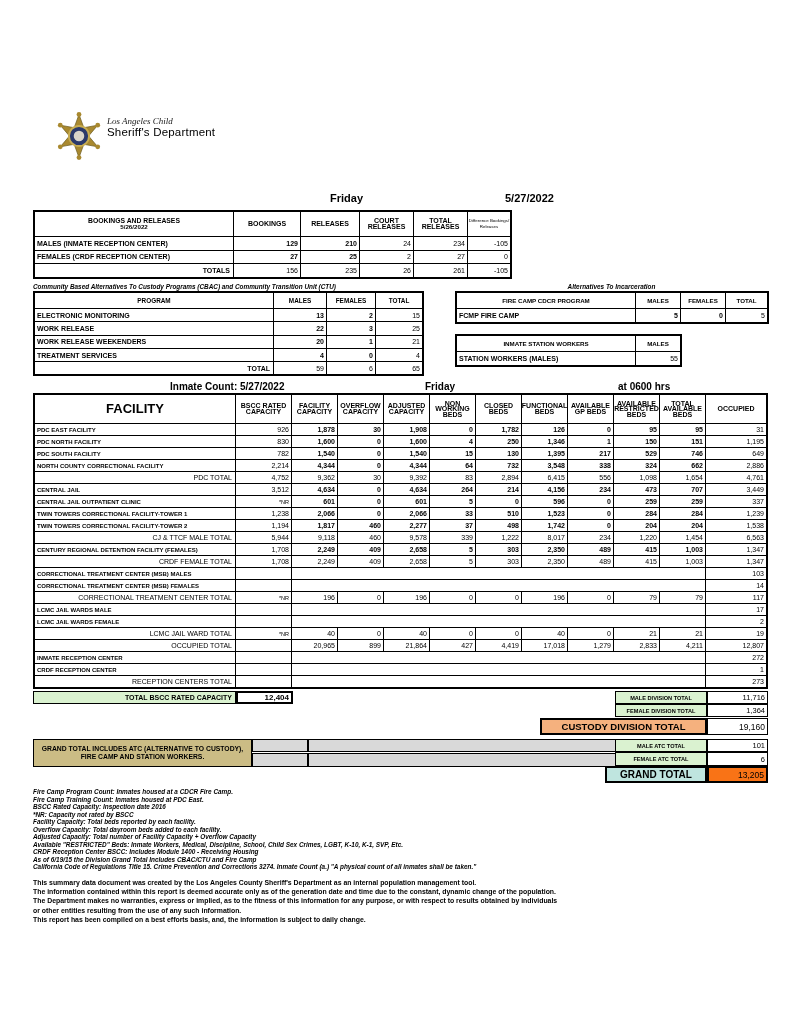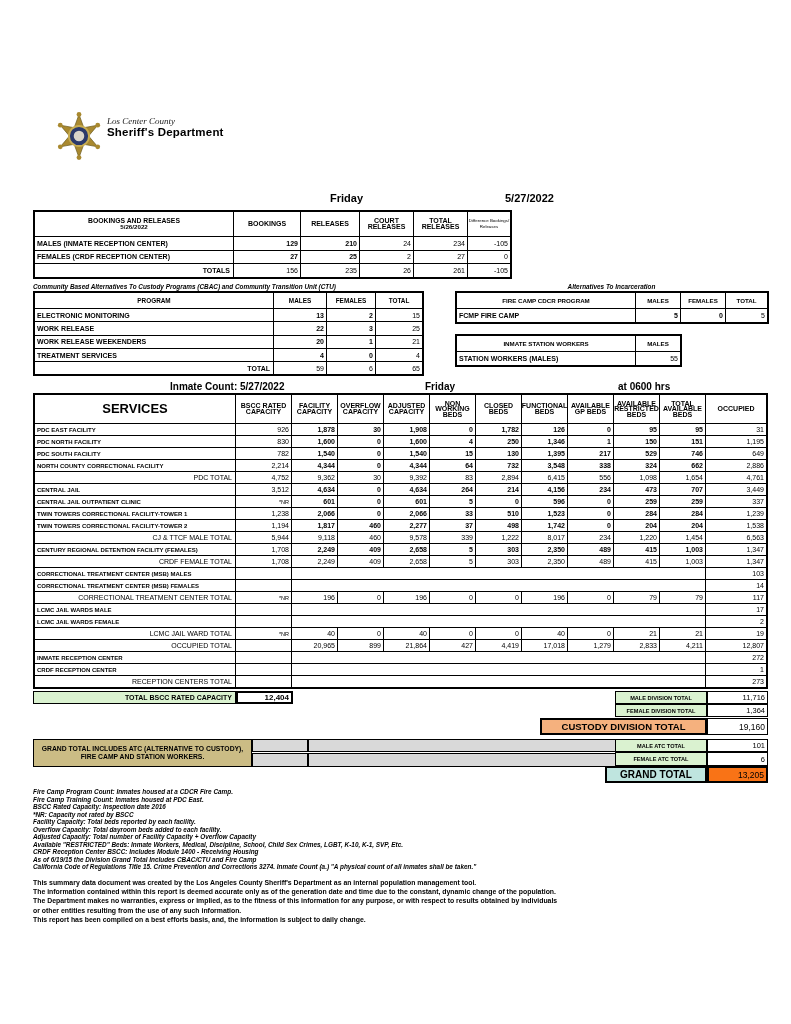--- a/index.html
+++ b/index.html
@@ -68,7 +68,7 @@
     </svg>
   </div>
   <div class="abs" style="left:107px;top:116px;">
-    <div class="agency1">Los Center County</div>
+    <div class="agency1">Los Angeles Child</div>
     <div class="agency2">Sheriff's Department</div>
   </div>
 

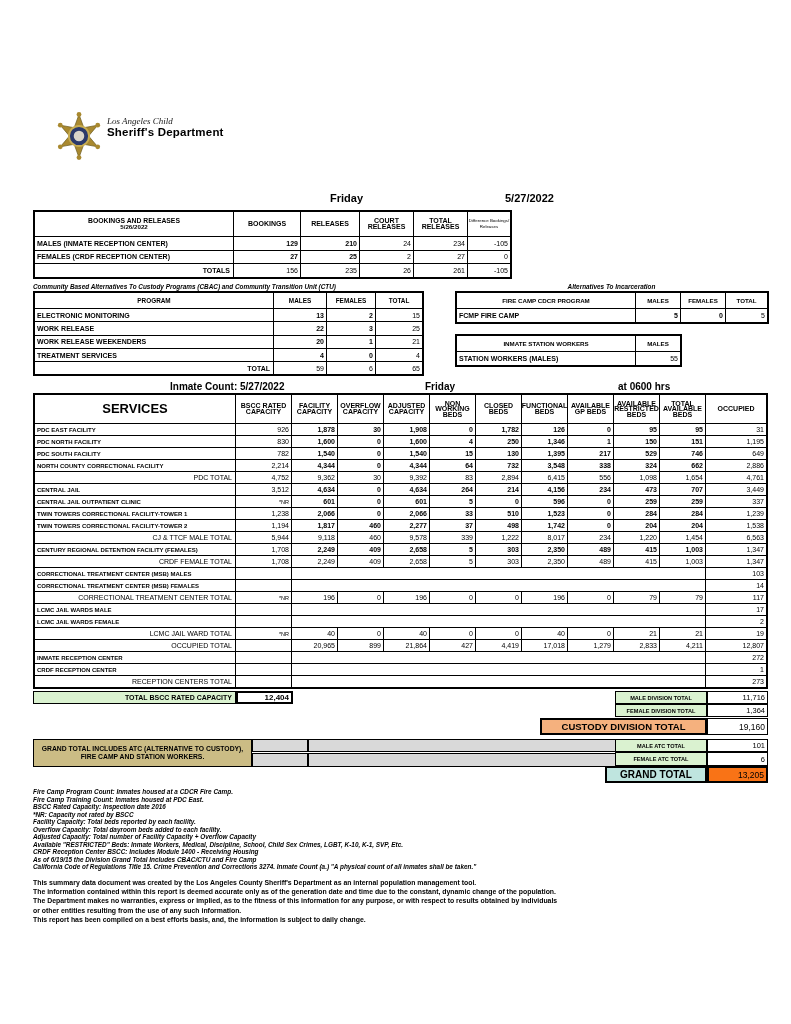--- a/index.html
+++ b/index.html
@@ -25,7 +25,7 @@
   .capline{font-size:10px;font-weight:bold;}
   
   .agency1{font-family:"Liberation Serif",serif;font-style:italic;font-size:9px;color:#222;}
-  .agency2{font-size:11.5px;font-weight:bold;letter-spacing:.2px;}
+  .agency2{font-size:11.5px;font-weight:normal;letter-spacing:.2px;}
   
   #bookings-grid{left:33px;top:210px;grid-template-columns:198px 66px 58px 53px 53px 42px;
                  grid-template-rows:24px;grid-auto-rows:12.5px;}

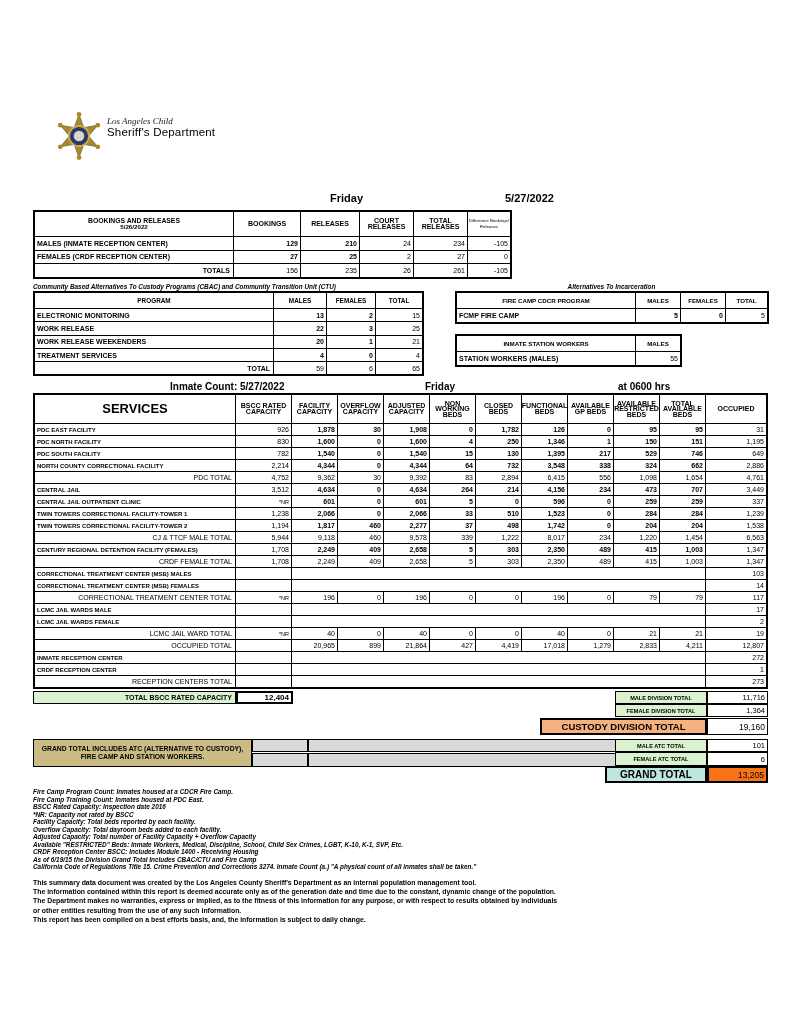--- a/index.html
+++ b/index.html
@@ -157,7 +157,7 @@
   <div class="abs capline" style="left:618px;top:381px;">at 0600 hrs</div>
 
   <div id="facility-grid" class="grid">
-    <div class="or hc" style="font-size:13px;">SERVICES</div>
+    <div class="or hc" style="font-size:13px;">FACILITY</div>
     <div class="or hc">BSCC RATED CAPACITY</div>
     <div class="or hc">FACILITY CAPACITY</div>
     <div class="or hc">OVERFLOW CAPACITY</div>

